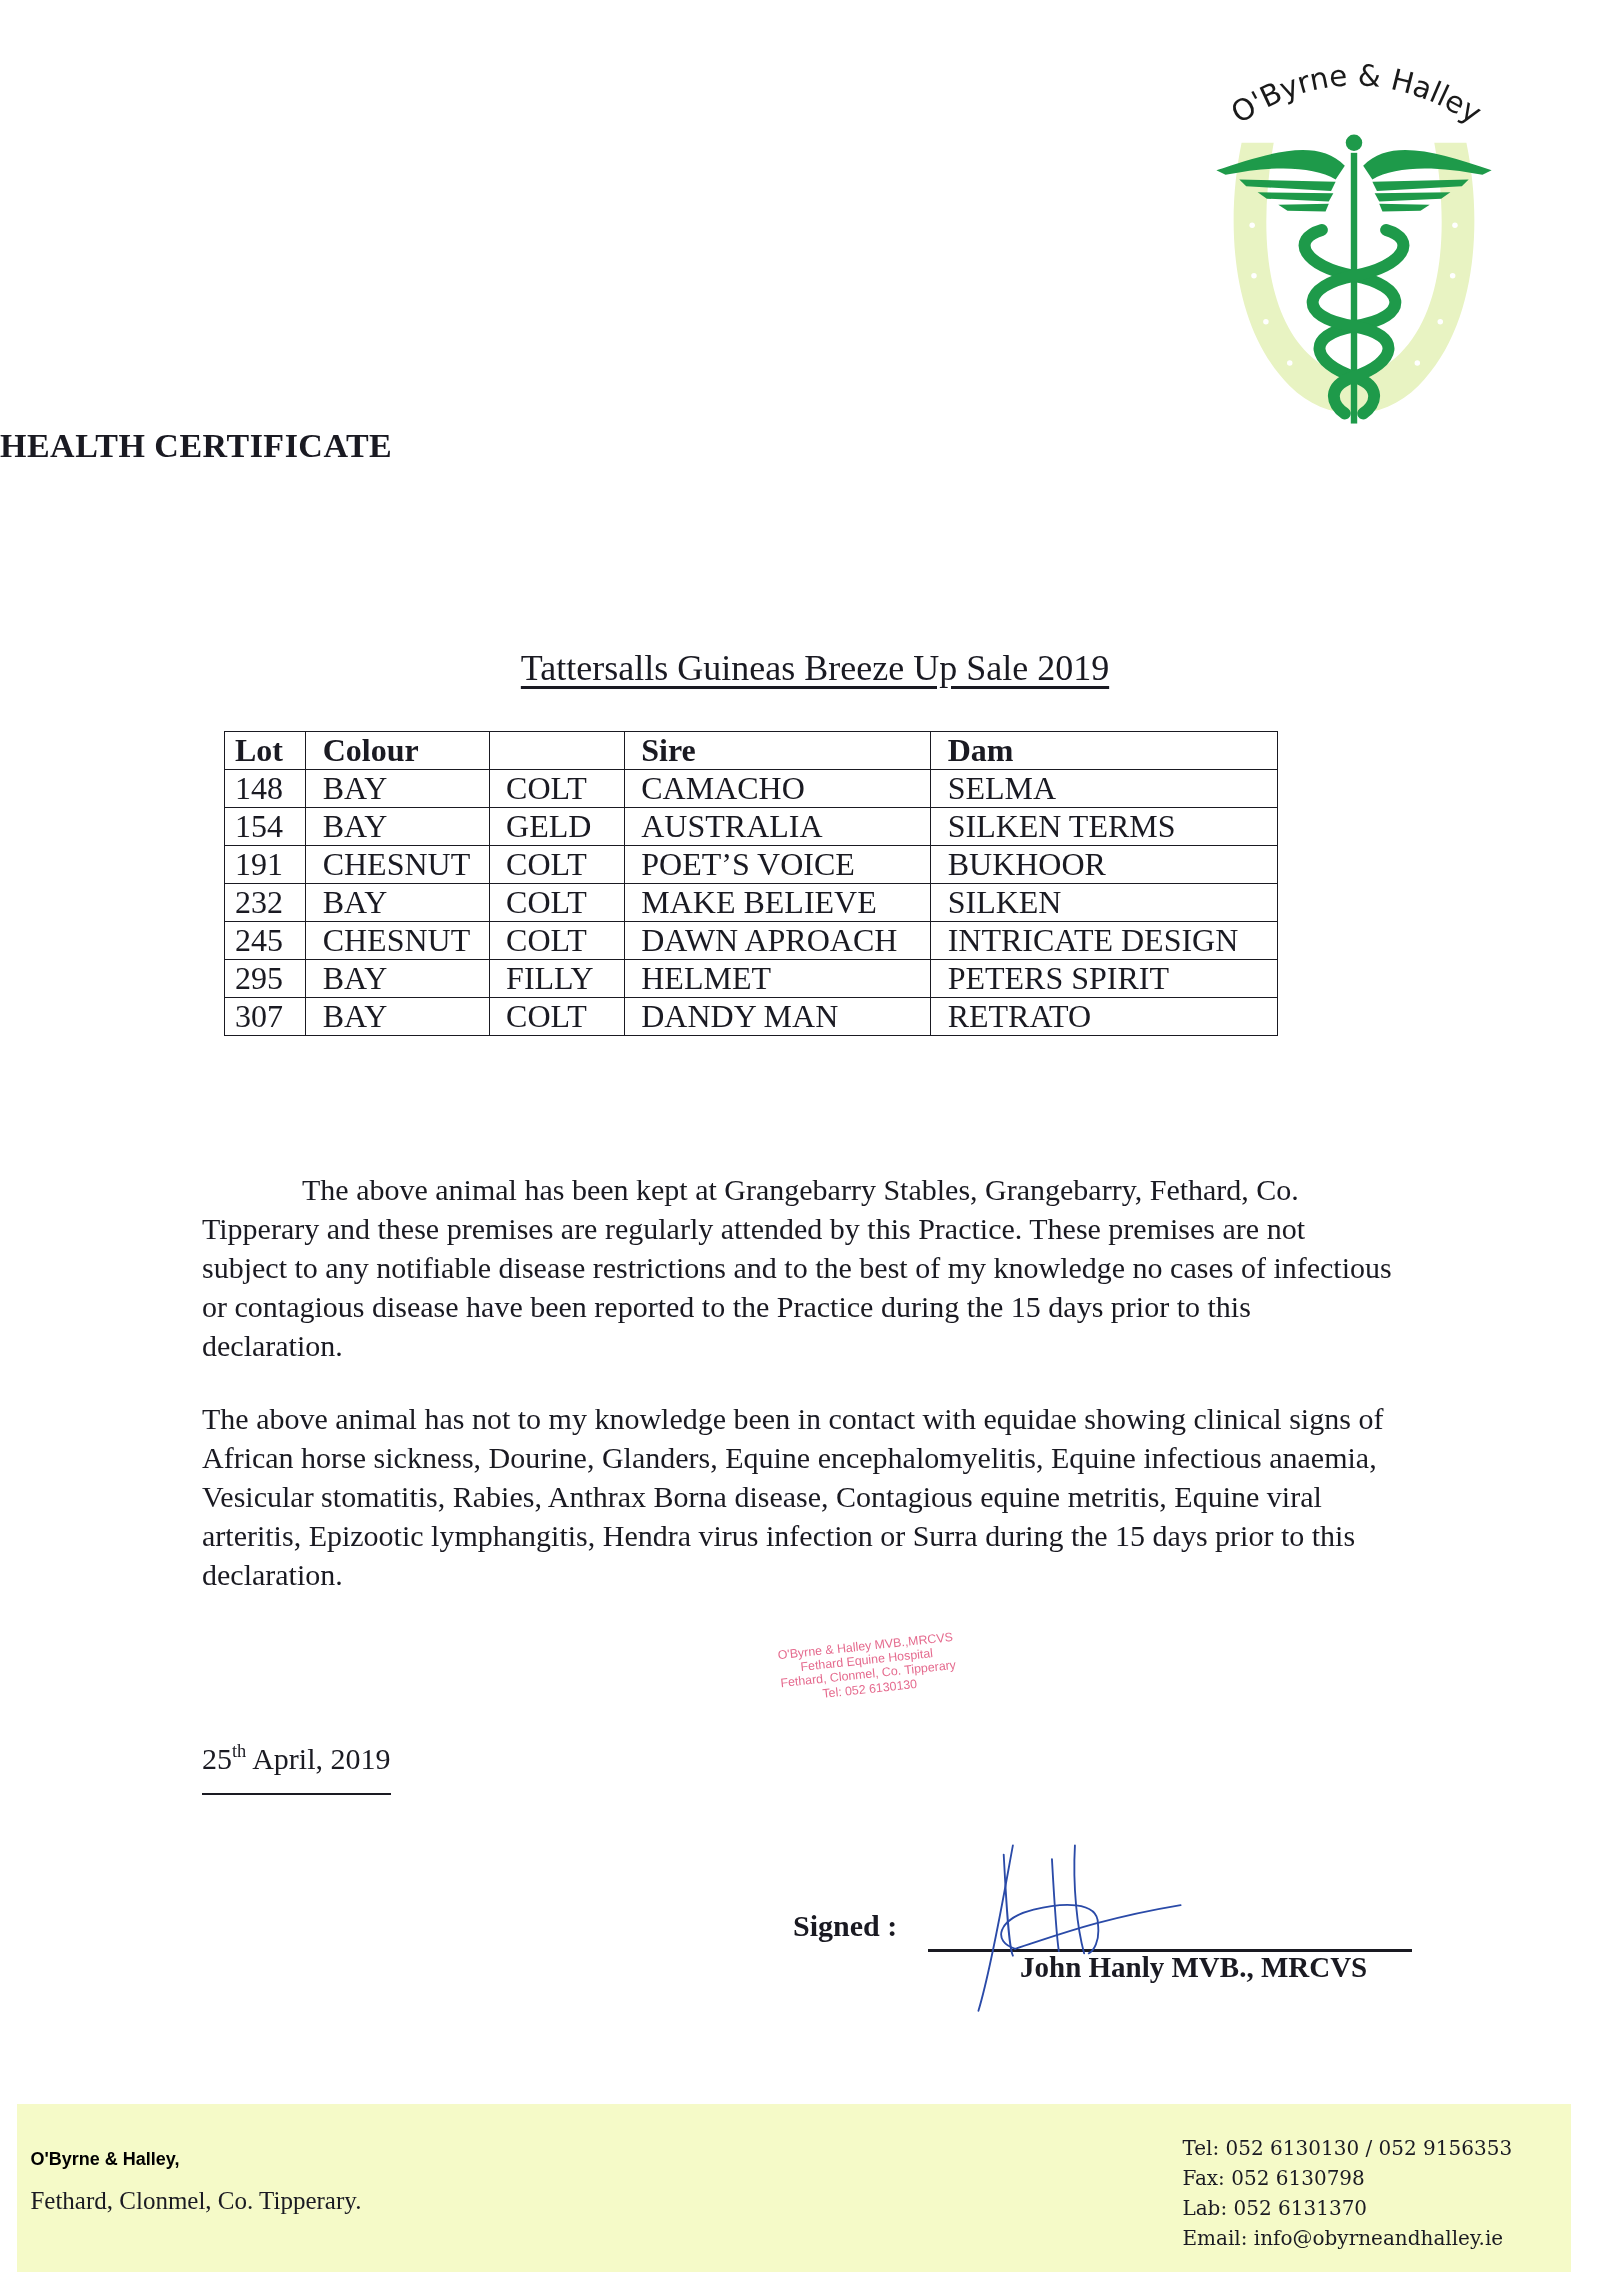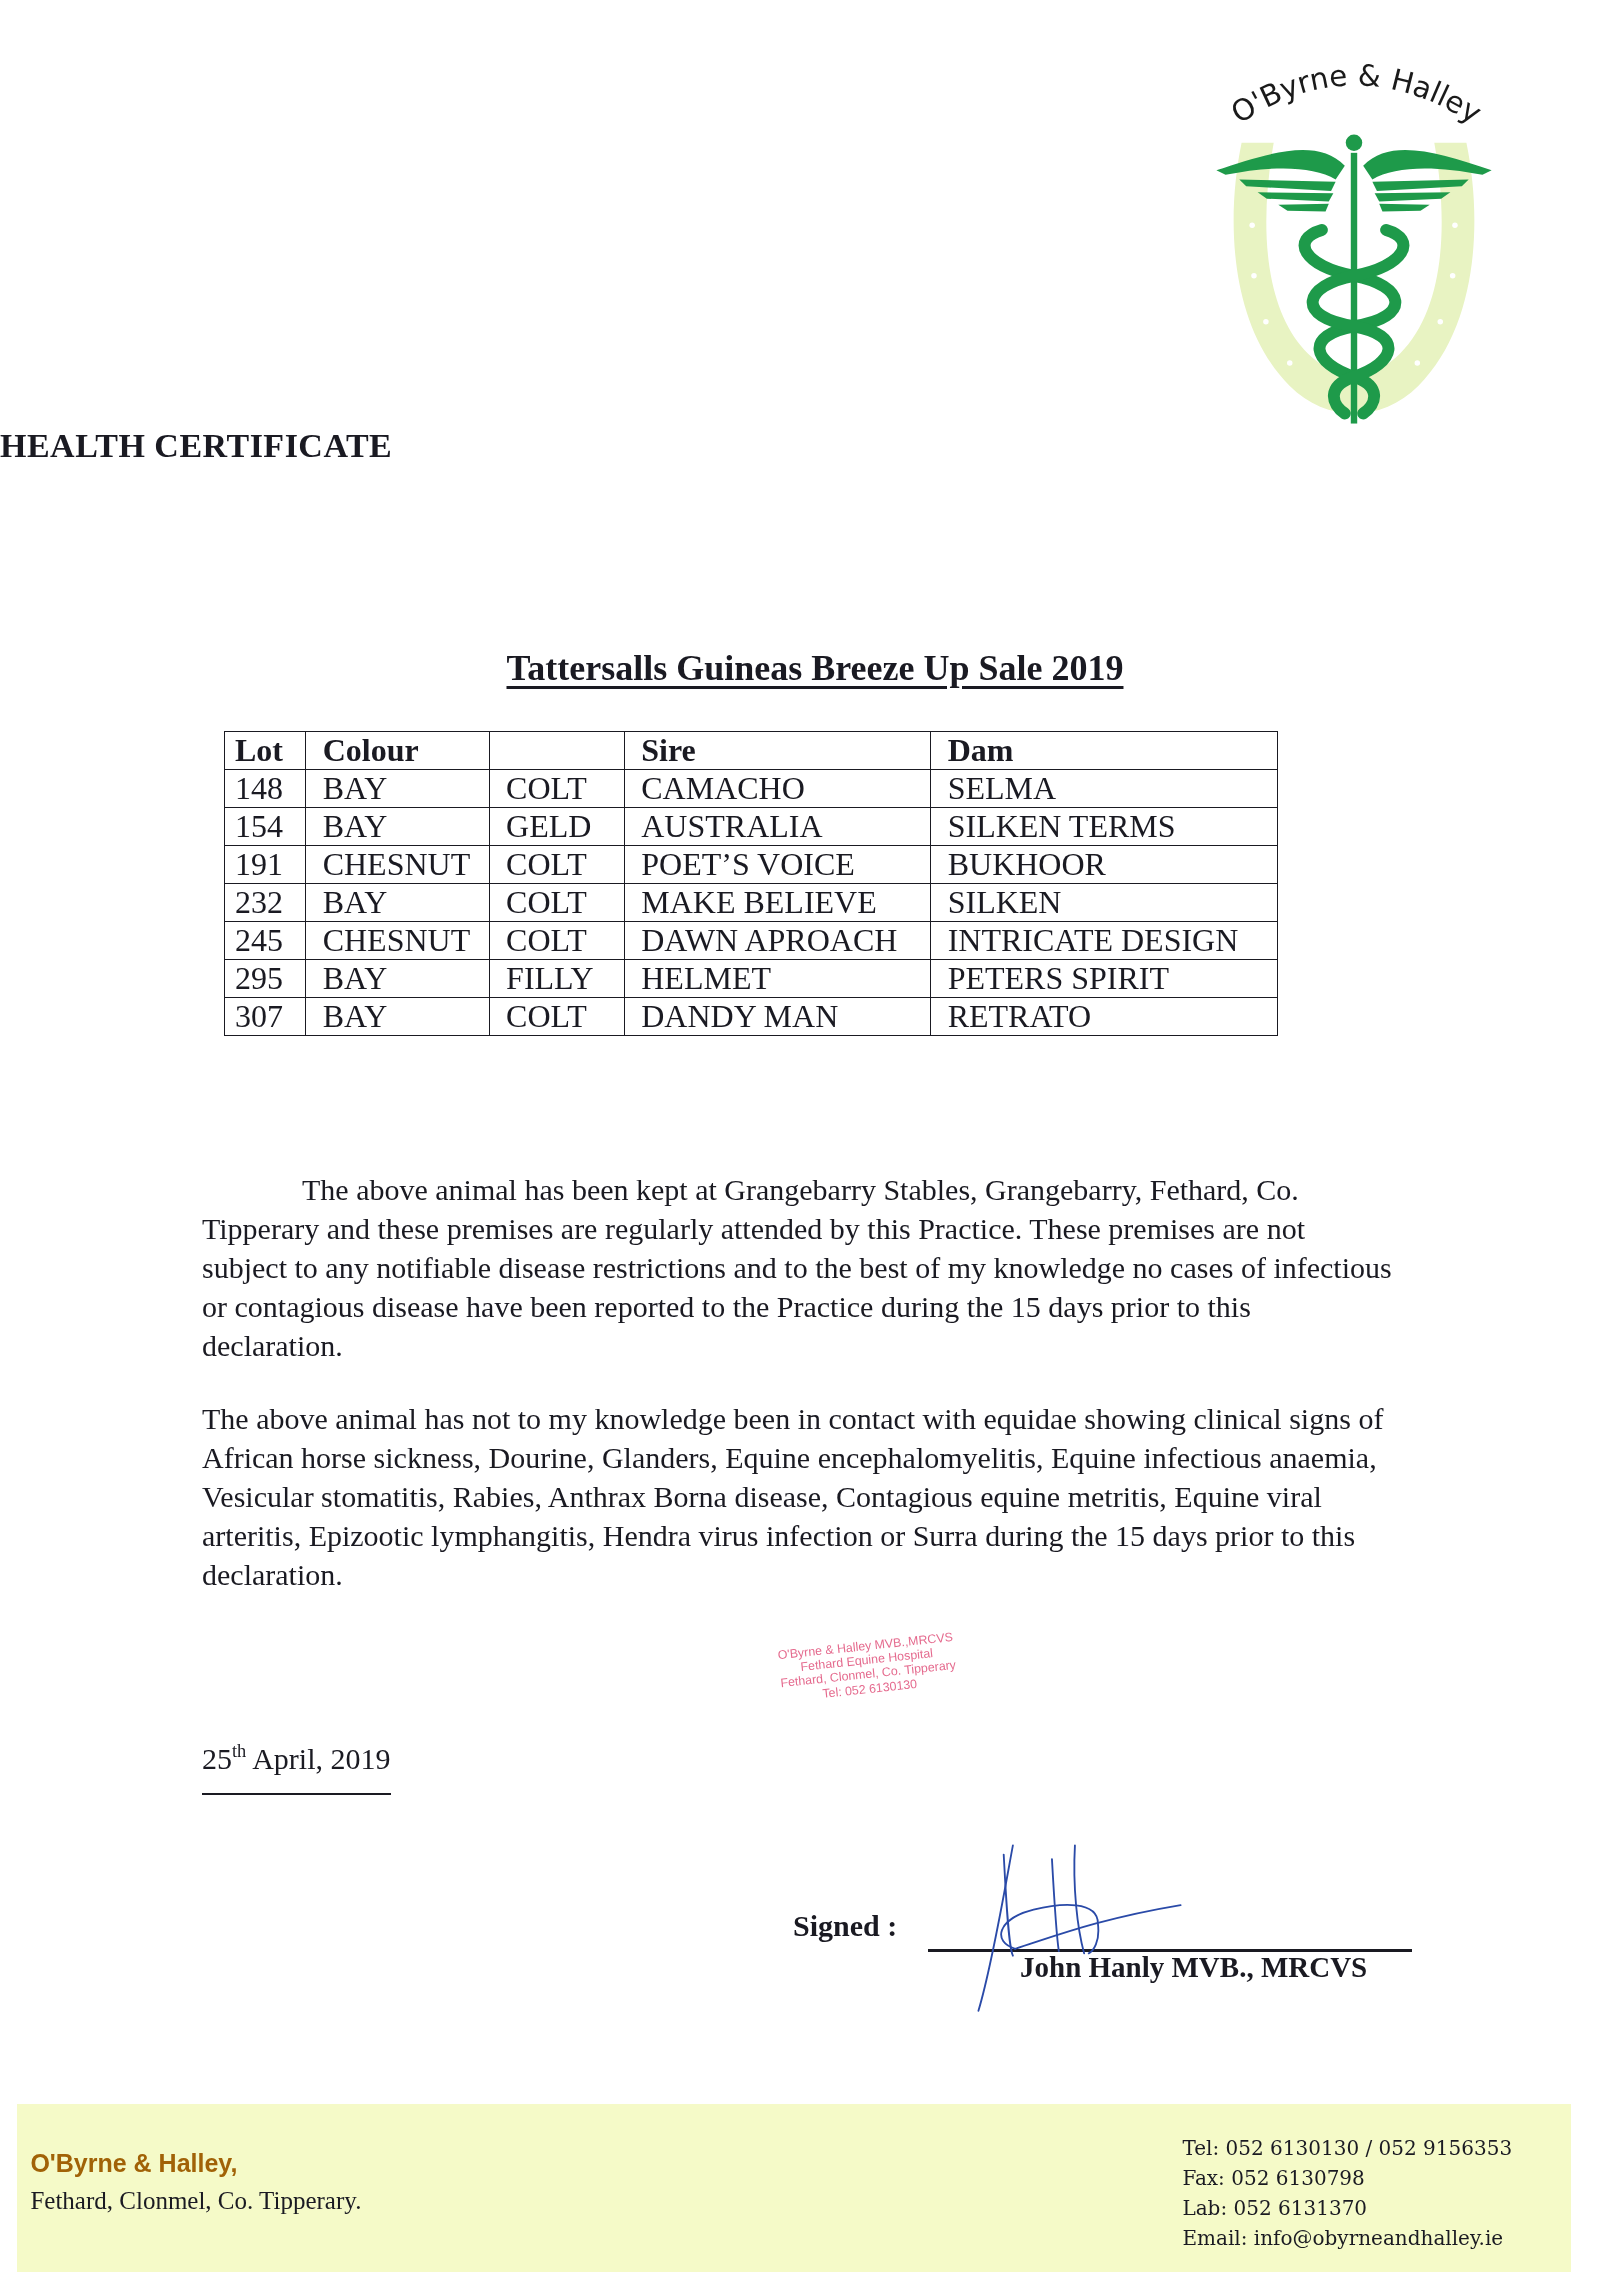--- a/index.html
+++ b/index.html
@@ -25,7 +25,7 @@
     left: 0; width: 1623px; top: 647px; text-align: center;
   }
   #sale-heading span {
-    font-size: 36px; font-weight: bold; text-decoration: underline;
+    font-size: 36px; font-weight: normal; text-decoration: underline;
     text-decoration-thickness: 3.2px; text-underline-offset: 6.4px; margin-left: 7px;
   }
 

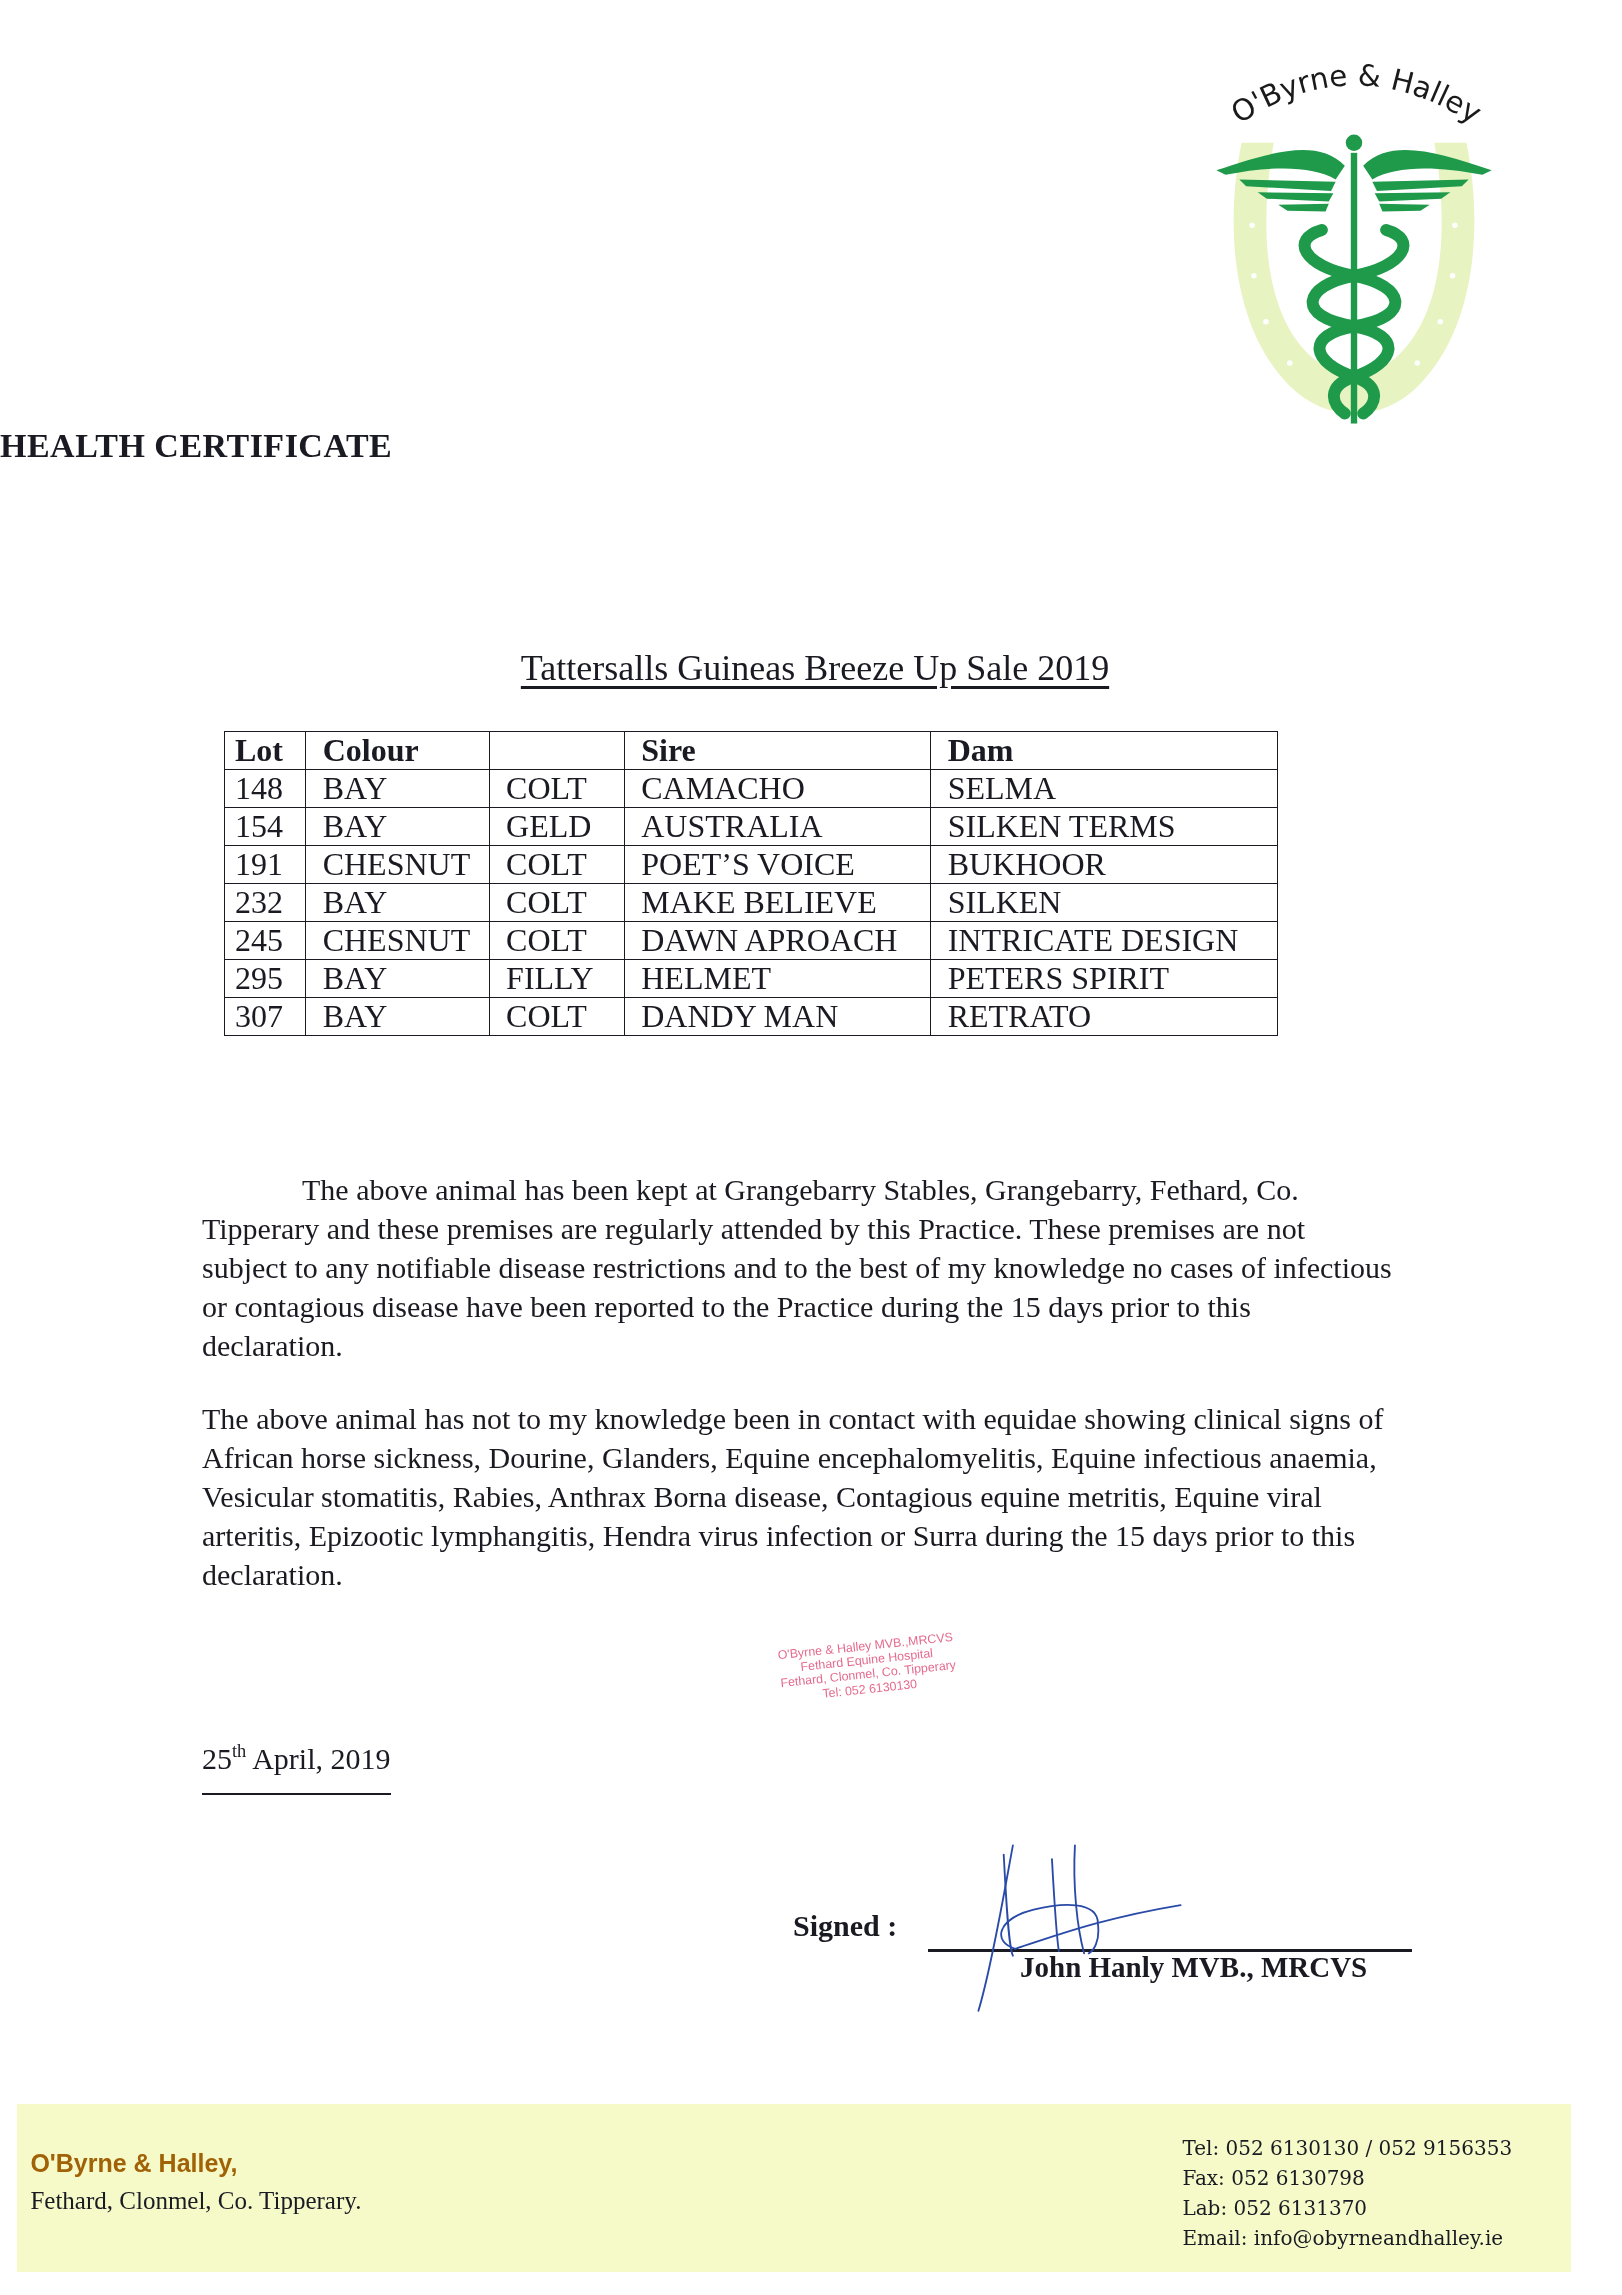--- a/index.html
+++ b/index.html
@@ -92,7 +92,7 @@
   }
   #footer-name {
     left: 13px; top: 45px; font-family: "Liberation Sans", "DejaVu Sans", sans-serif;
-    font-weight: bold; font-size: 25px; color: #a16207;
+    font-weight: bold; font-size: 18px; color: #000000;
   }
   #footer-address {
     left: 13px; top: 83px; font-family: Liberation Serif, serif;

